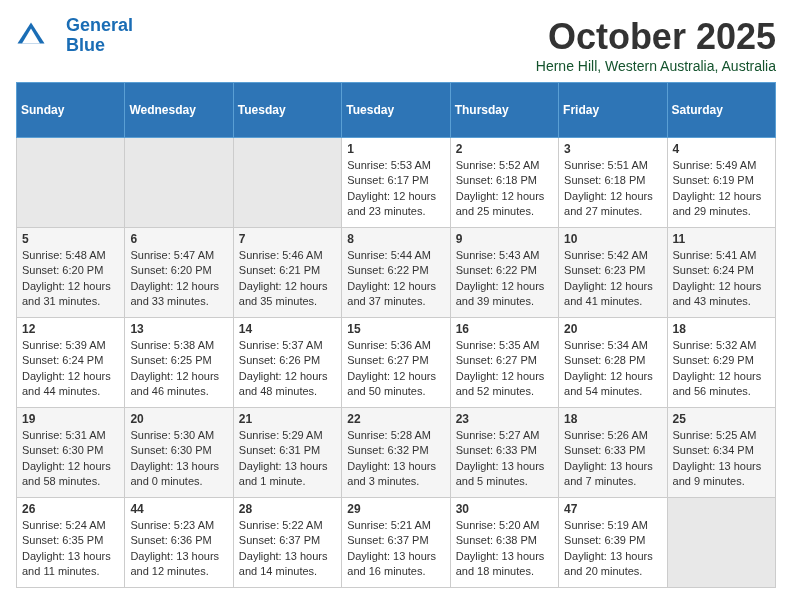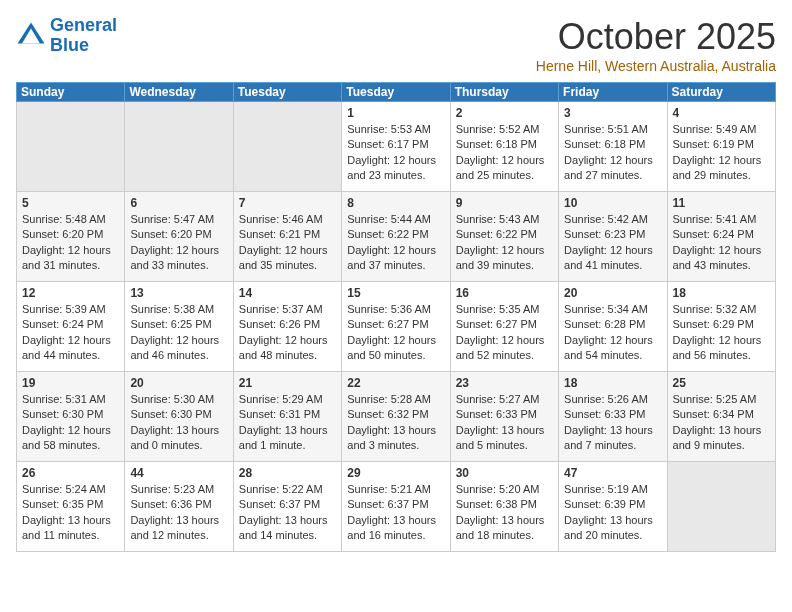--- a/index.html
+++ b/index.html
@@ -30,6 +30,7 @@
     .logo-text span {
       display: block;
       color: #1a6db5;
+      margin-left: 16px;
     }
     .logo-icon {
       width: 30px;

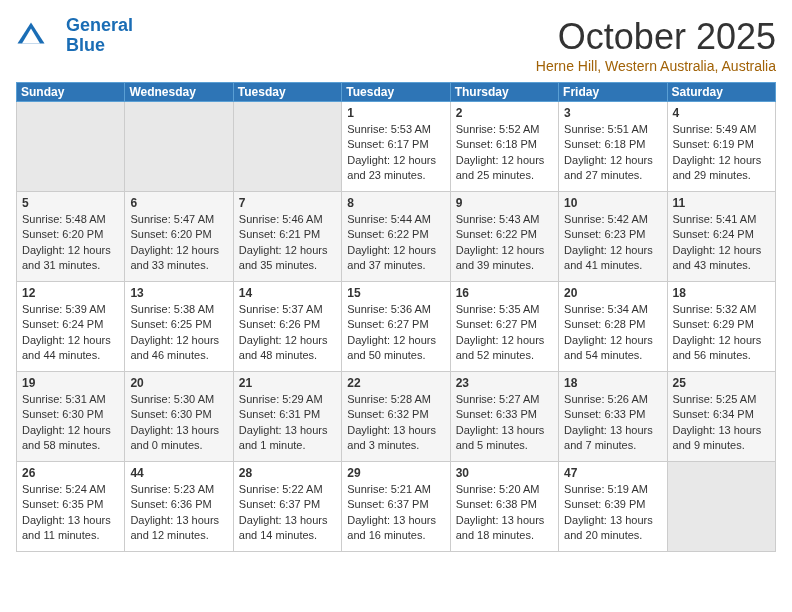--- a/index.html
+++ b/index.html
@@ -41,7 +41,7 @@
     }
     .month-title {
       font-size: 36px;
-      font-weight: normal;
+      font-weight: bold;
       color: #333;
     }
     .location-subtitle {

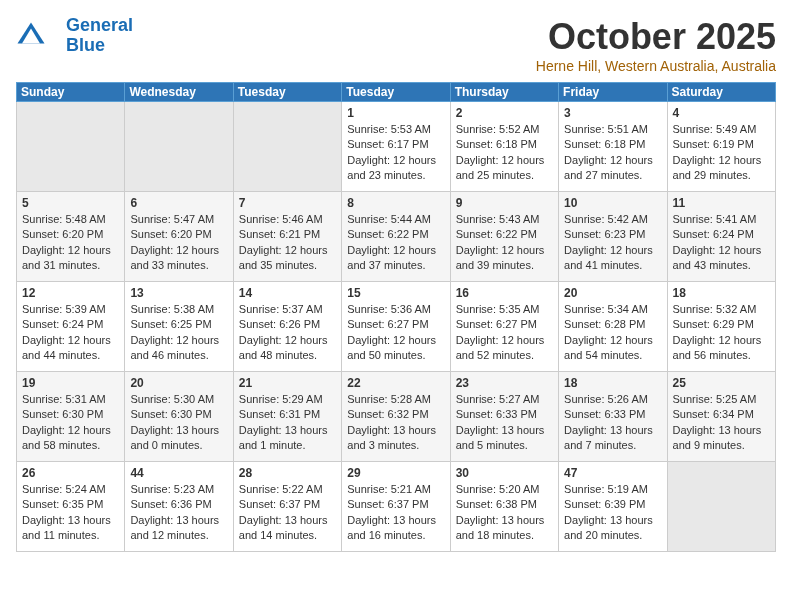--- a/index.html
+++ b/index.html
@@ -46,7 +46,7 @@
     }
     .location-subtitle {
       font-size: 14px;
-      color: #a16207;
+      color: #14532d;
     }
     table {
       width: 100%;

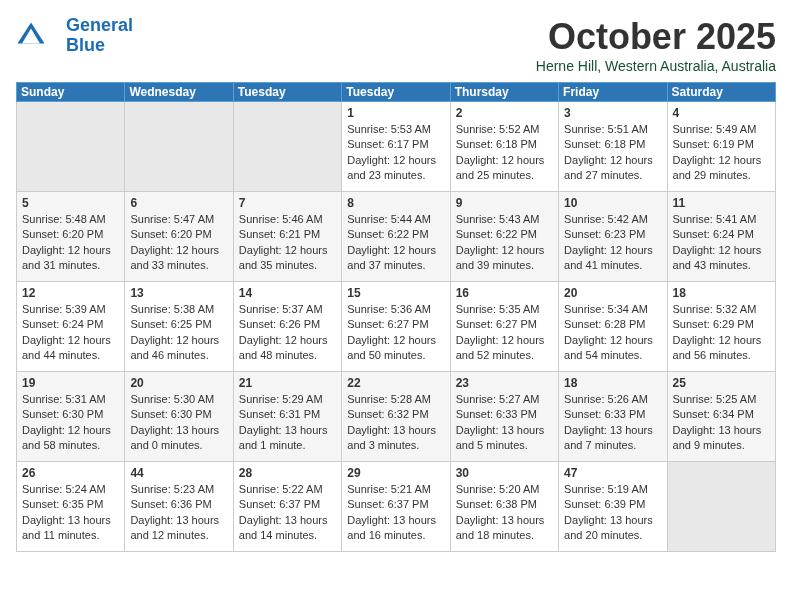--- a/index.html
+++ b/index.html
@@ -58,7 +58,7 @@
       color: #fff;
       font-size: 12px;
       font-weight: bold;
-      padding: 2px 4px;
+      padding: 20px 4px;
       text-align: left;
       border: 1px solid #5a9fd4;
     }

